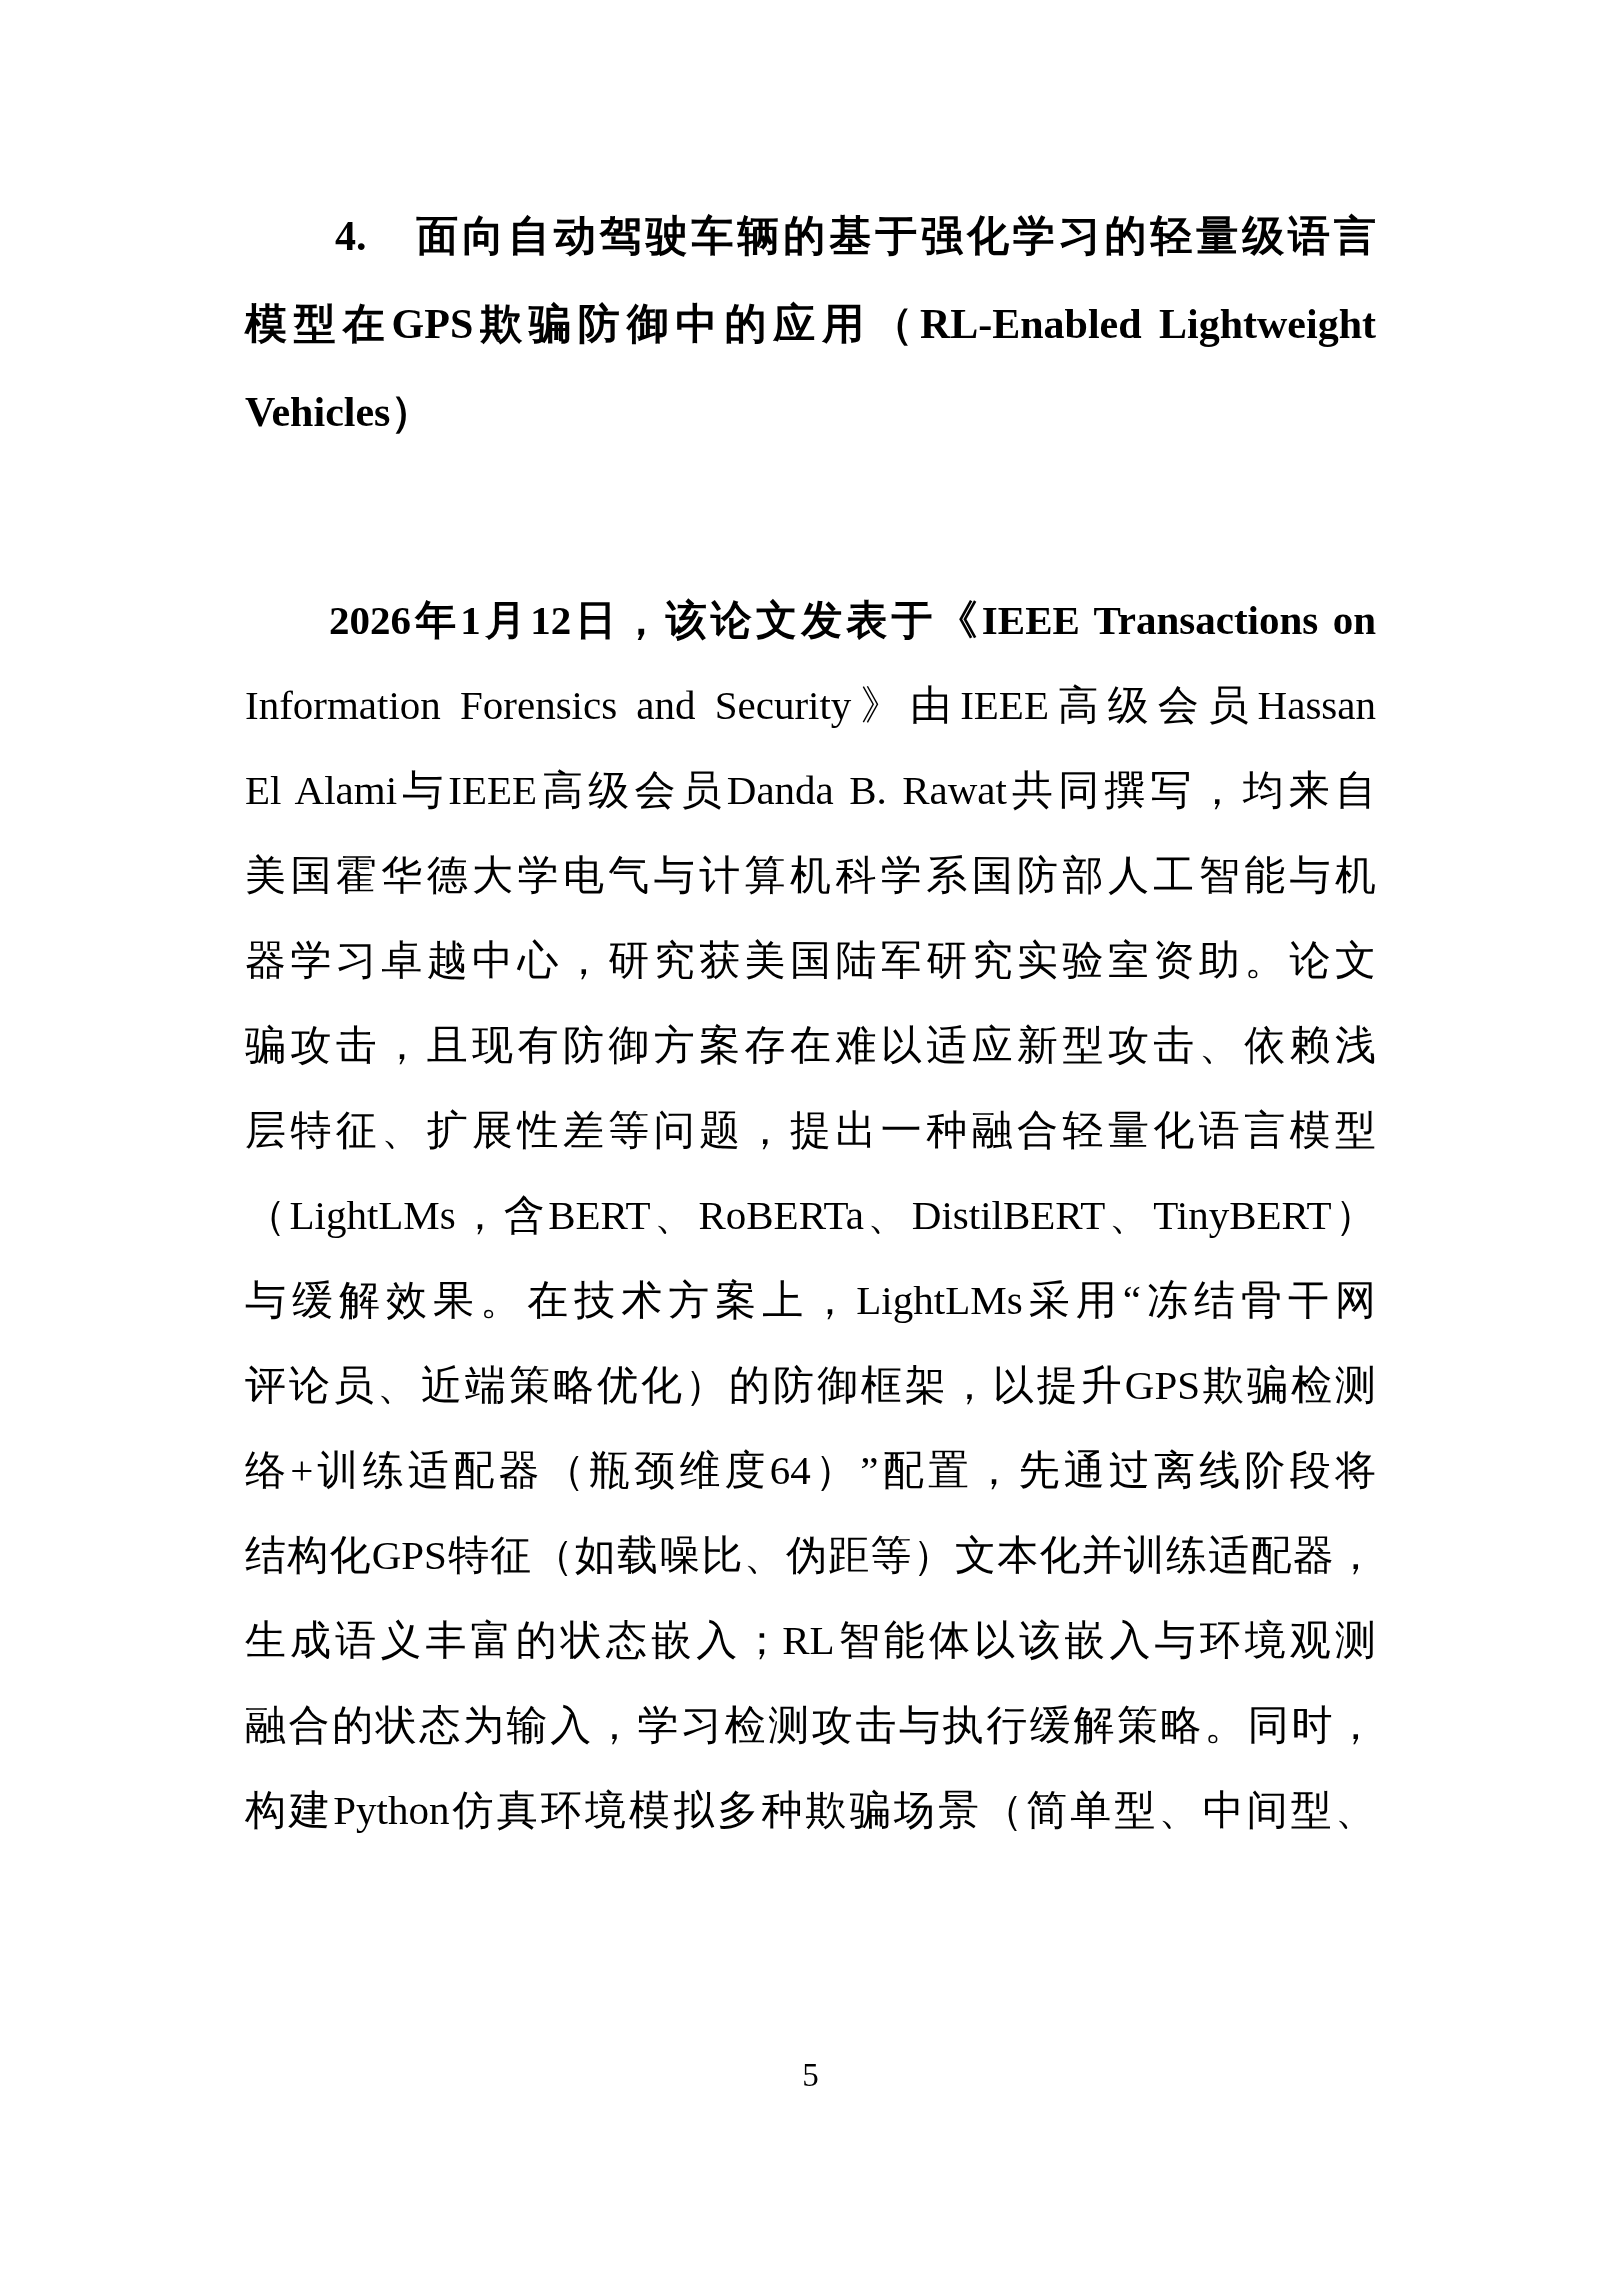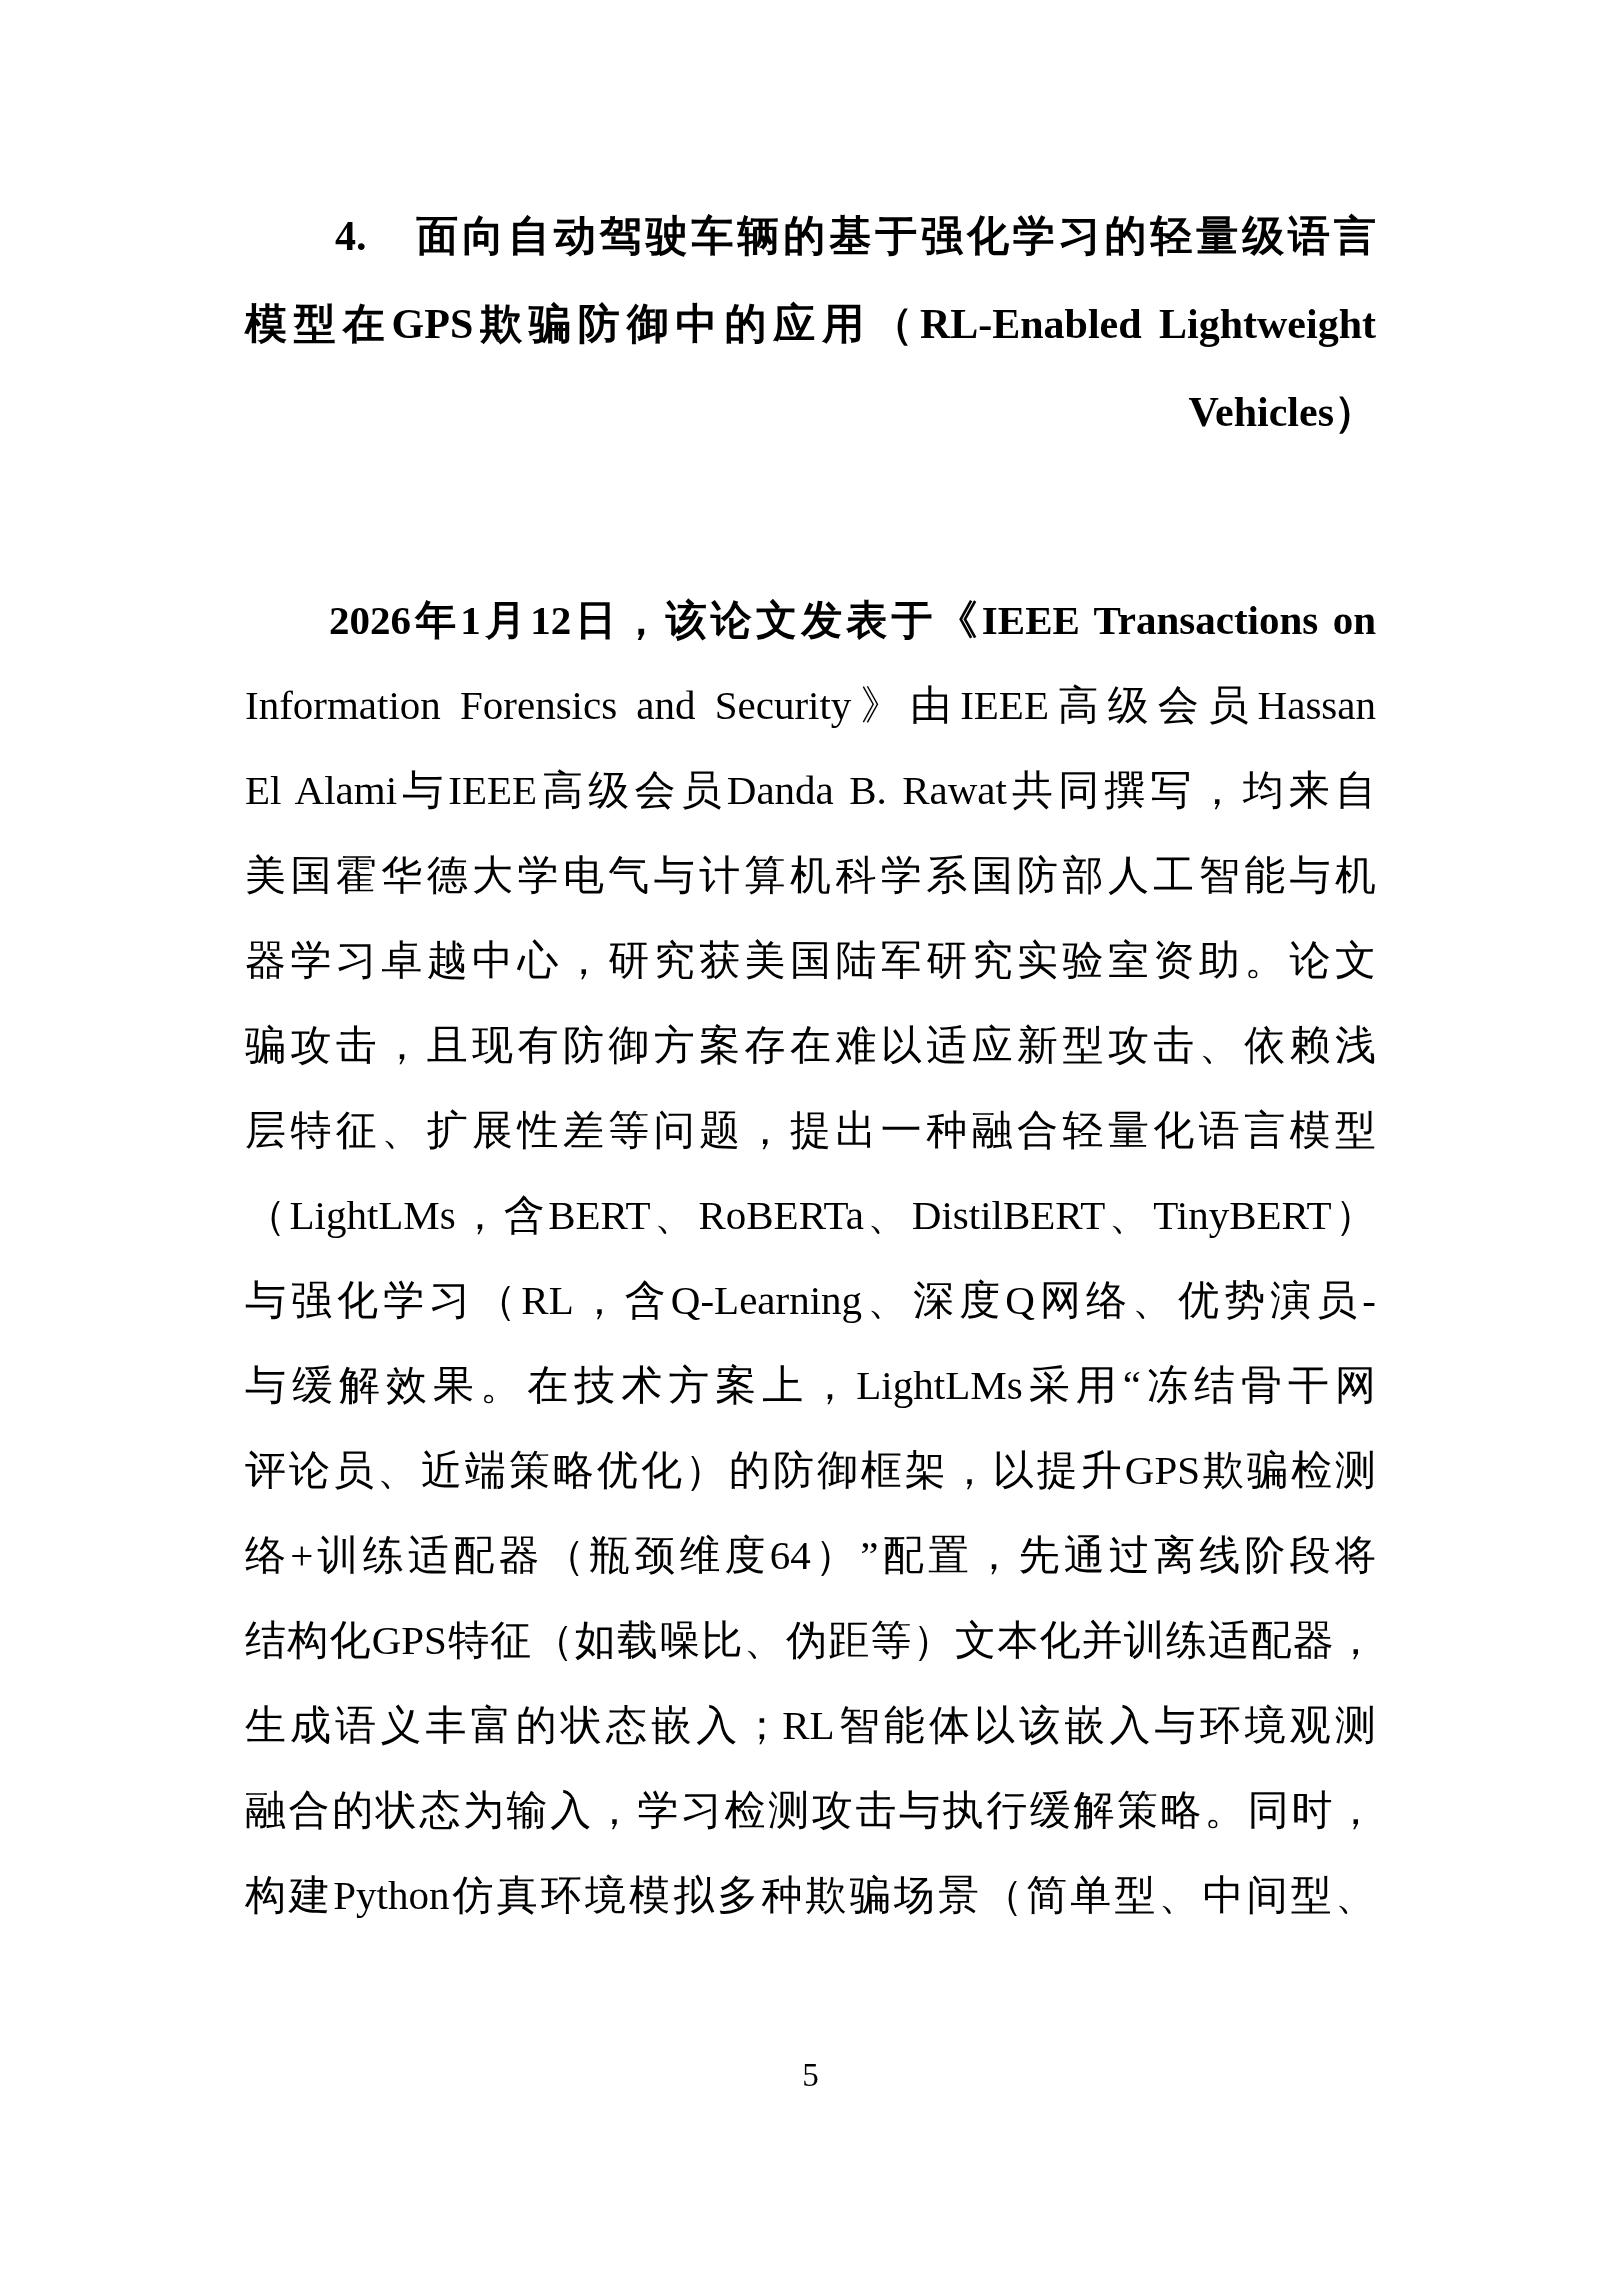--- a/index.html
+++ b/index.html
@@ -40,7 +40,7 @@
     white-space: normal;
   }
   .lline {
-    text-align: right;
+    text-align: left;
   }
   .h-indent {
     padding-left: 90px;

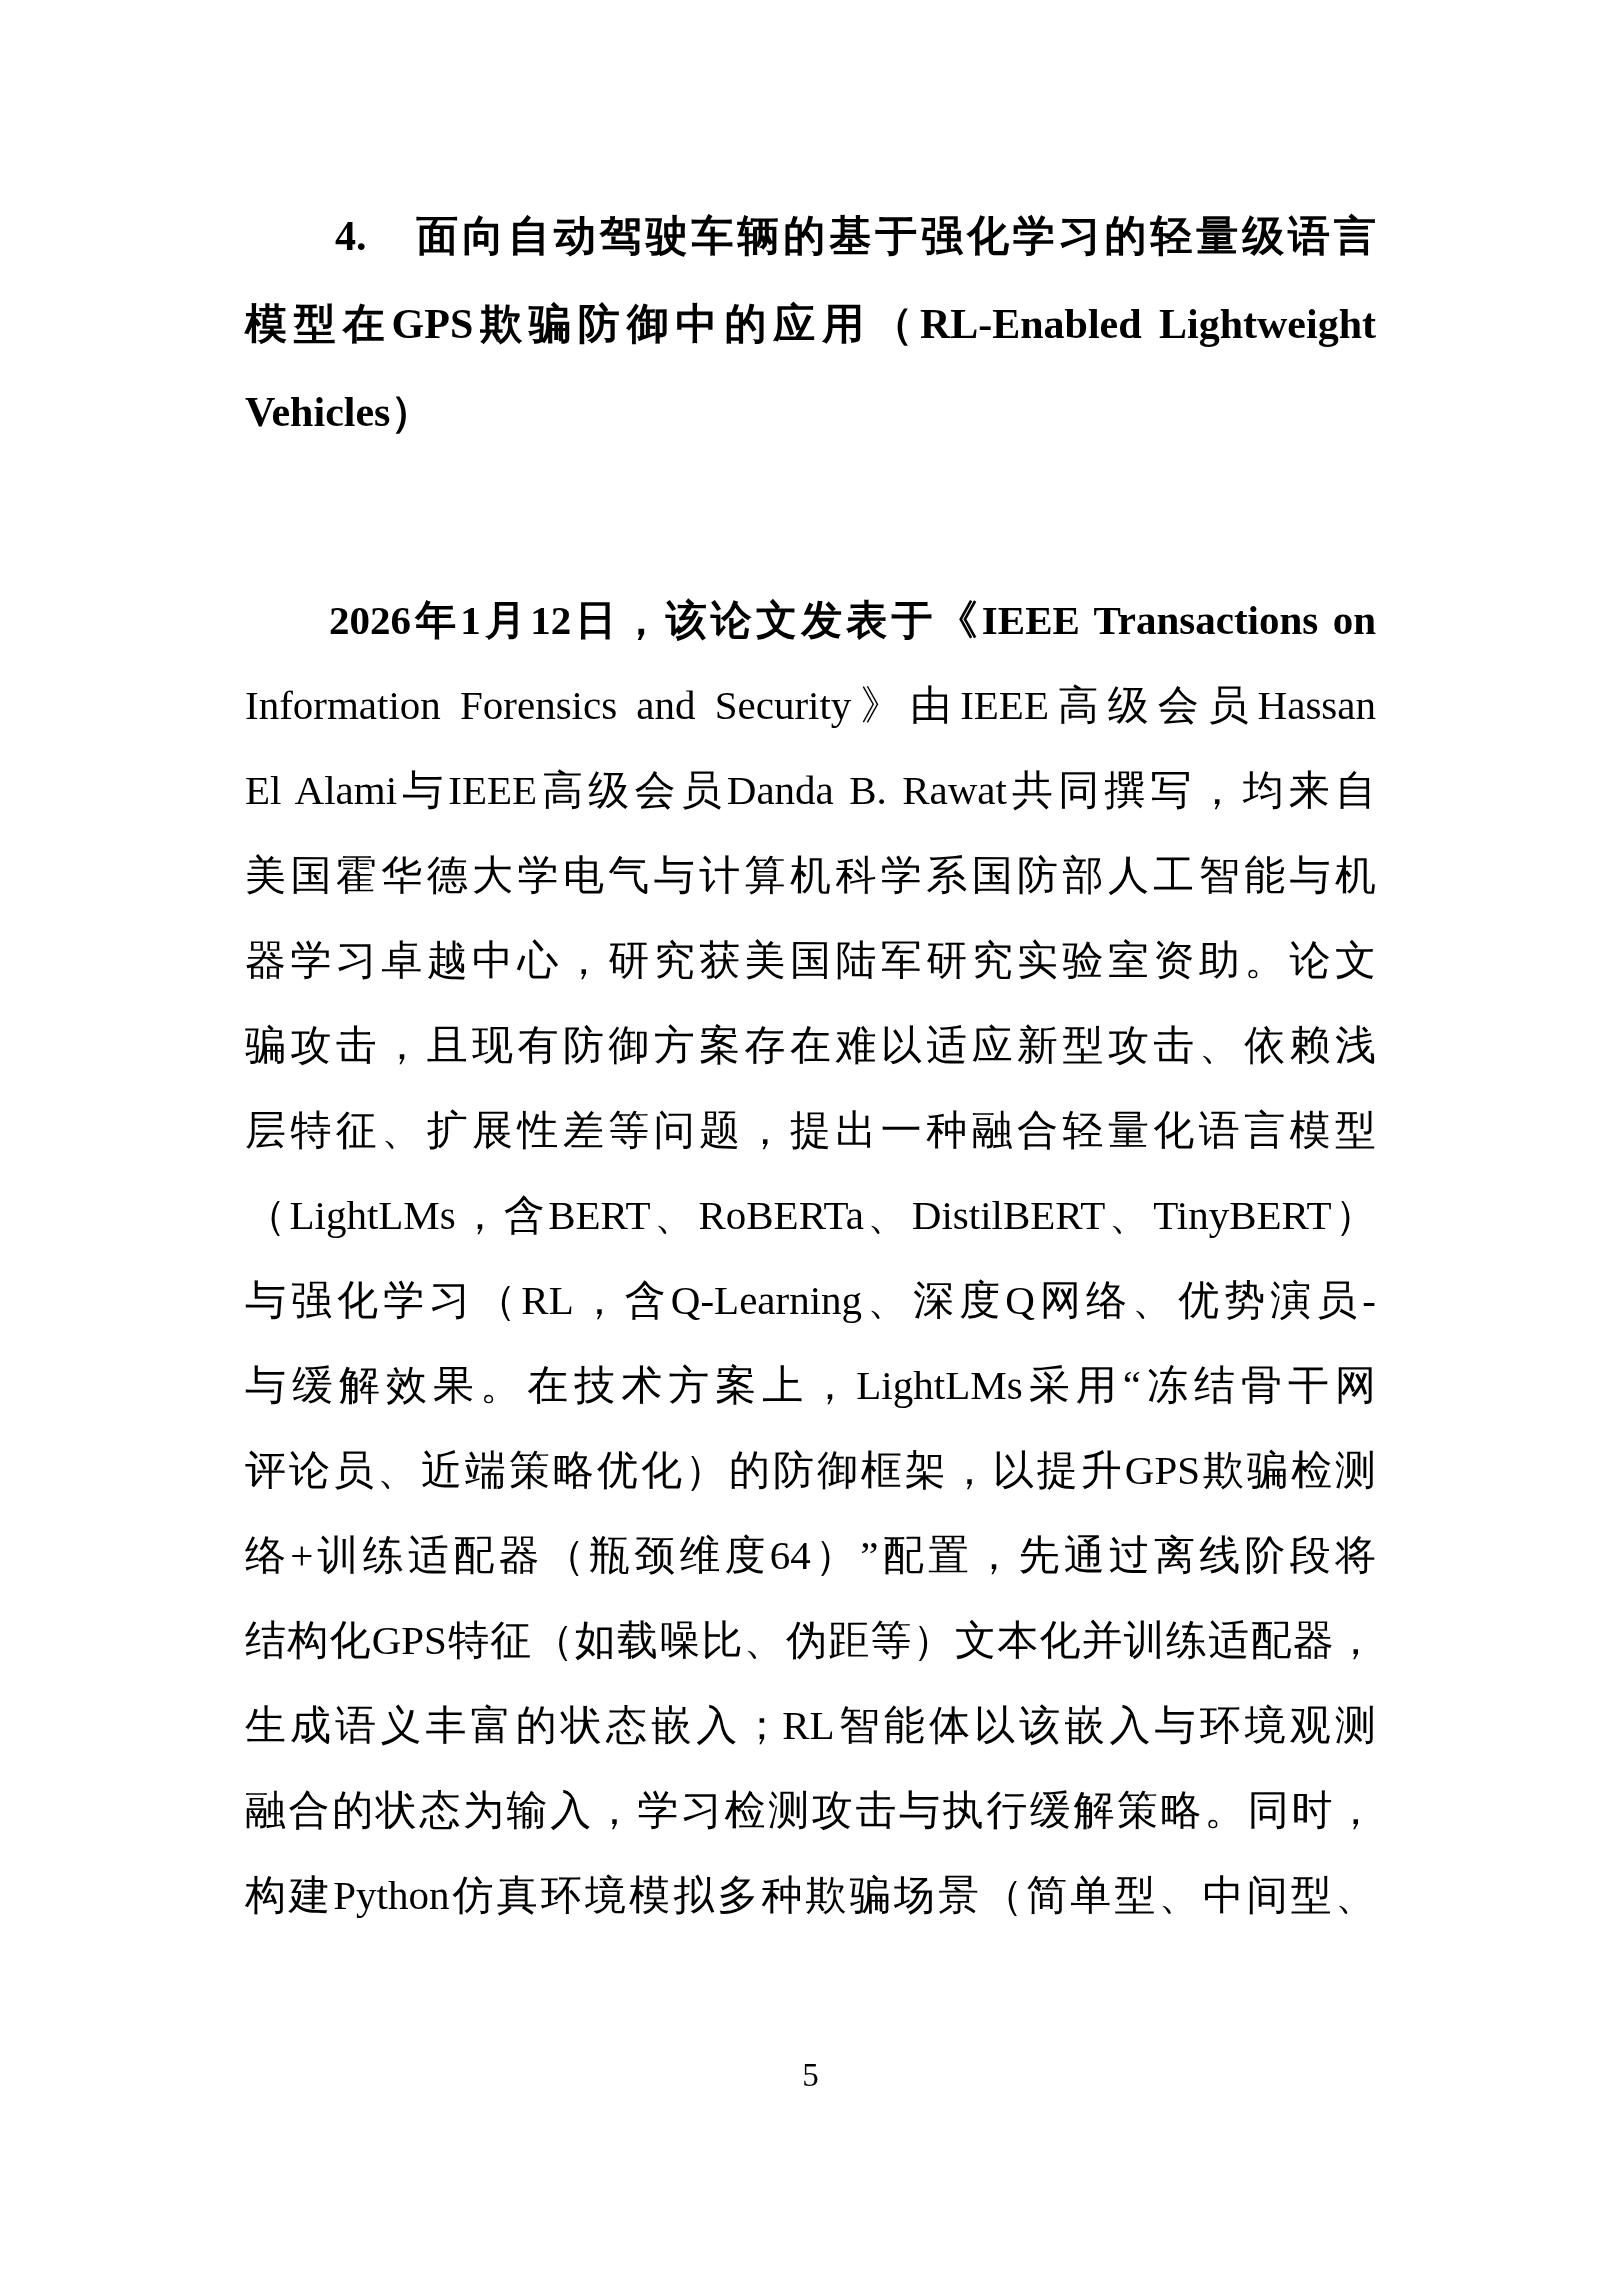--- a/index.html
+++ b/index.html
@@ -79,7 +79,6 @@
     <div class="jline">骗攻击，且现有防御方案存在难以适应新型攻击、依赖浅</div>
     <div class="jline">层特征、扩展性差等问题，提出一种融合轻量化语言模型</div>
     <div class="jline">（LightLMs，含BERT、RoBERTa、DistilBERT、TinyBERT）</div>
-    <div class="jline">与强化学习（RL，含Q-Learning、深度Q网络、优势演员-</div>
     <div class="jline">与缓解效果。在技术方案上，LightLMs采用“冻结骨干网</div>
     <div class="jline">评论员、近端策略优化）的防御框架，以提升GPS欺骗检测</div>
     <div class="jline">络+训练适配器（瓶颈维度64）”配置，先通过离线阶段将</div>

